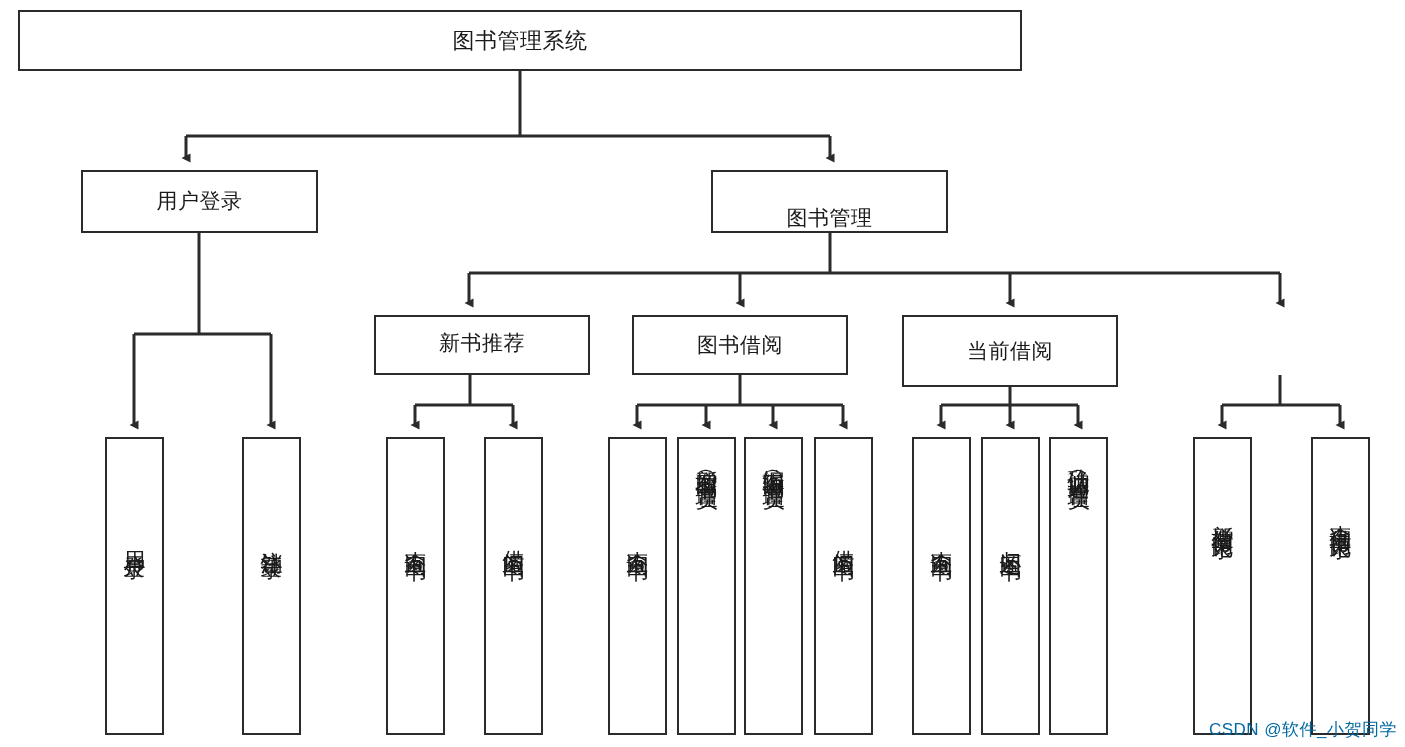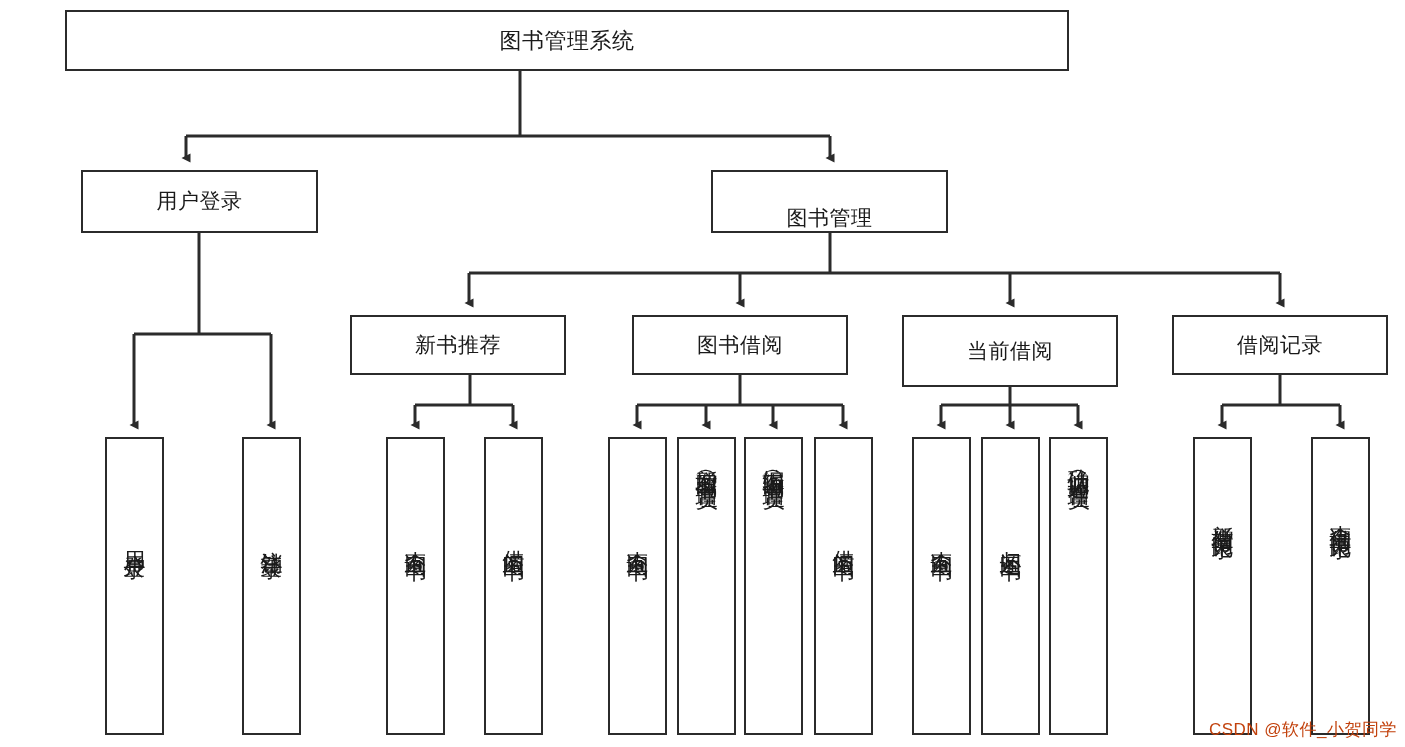--- a/index.html
+++ b/index.html
@@ -134,7 +134,7 @@
     </g>
   </svg>
 
-  <div class="node root horiz" style="left:18px; top:10px; width:1004px; height:61px;margin-left:47px;">
+  <div class="node root horiz" style="left:18px; top:10px; width:1004px; height:61px;">
     <span class="node-label">图书管理系统</span>
   </div>
 

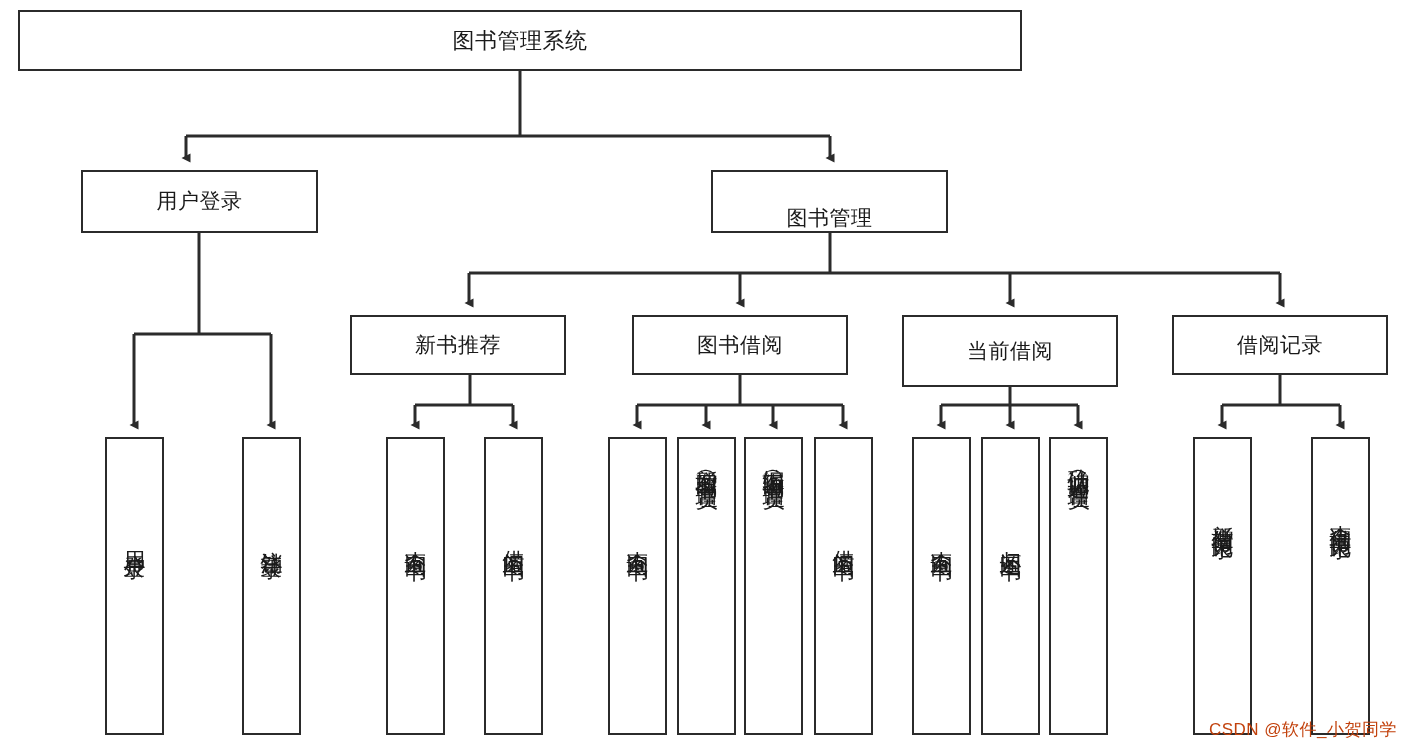--- a/index.html
+++ b/index.html
@@ -145,7 +145,7 @@
     <span class="node-label">图书管理</span>
   </div>
 
-  <div class="node horiz" style="left:350px; top:315px; width:216px; height:60px;">
+  <div class="node horiz" style="left:374px; top:315px; width:216px; height:60px;font-family:Liberation Mono, monospace;">
     <span class="node-label">新书推荐</span>
   </div>
   <div class="node horiz" style="left:632px; top:315px; width:216px; height:60px;">

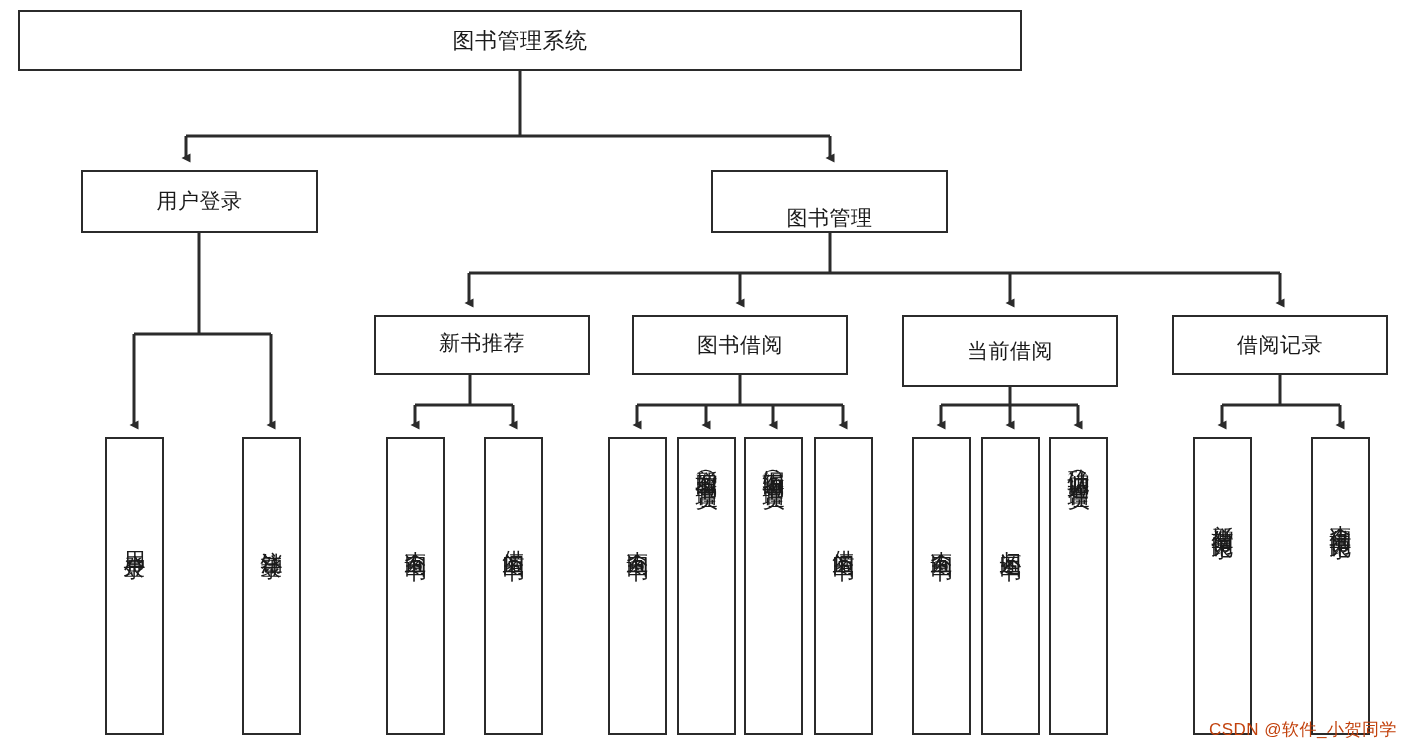--- a/index.html
+++ b/index.html
@@ -154,9 +154,6 @@
   <div class="node horiz" style="left:902px; top:315px; width:216px; height:72px;">
     <span class="node-label">当前借阅</span>
   </div>
-  <div class="node horiz" style="left:1172px; top:315px; width:216px; height:60px;">
-    <span class="node-label">借阅记录</span>
-  </div>
 
   <div class="node vert mid3" style="left:105px; top:437px; width:59px; height:298px;">
     <span class="node-label">用户登录</span>

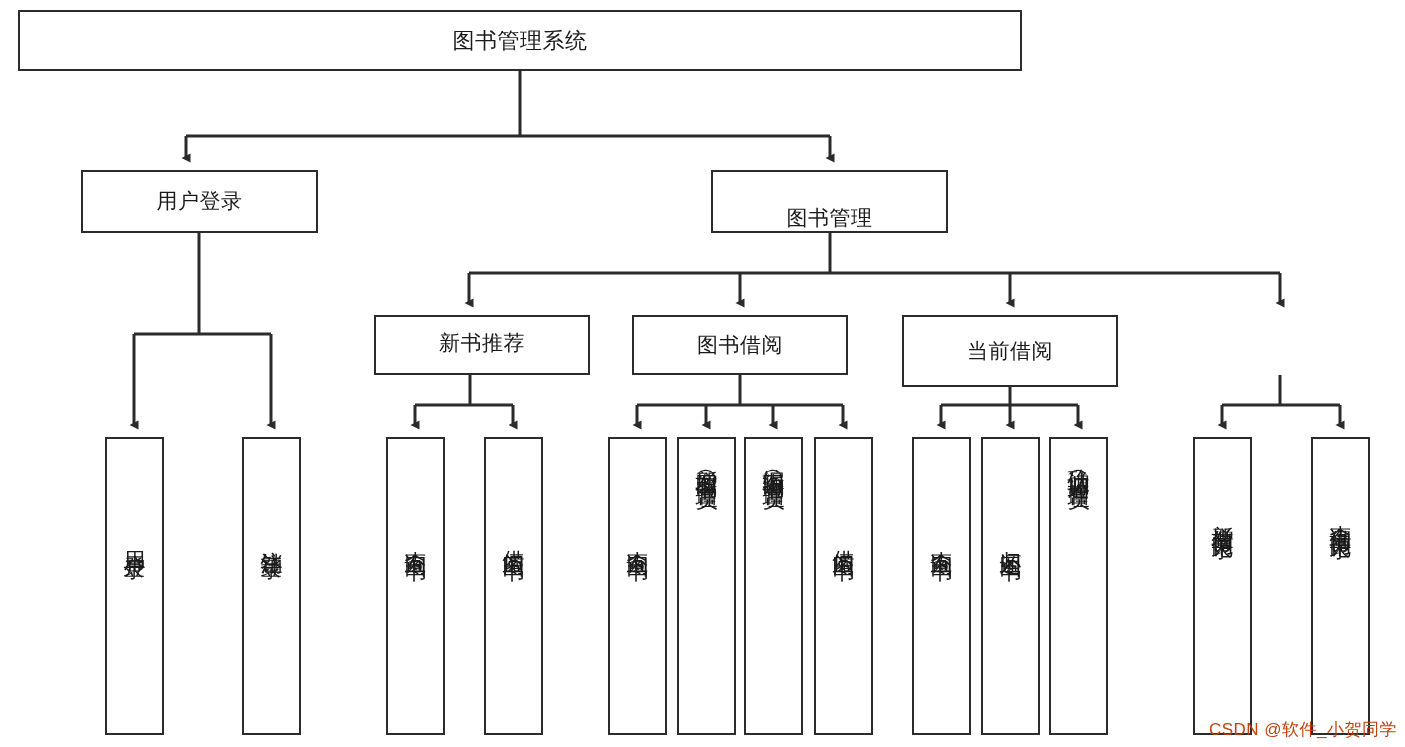--- a/index.html
+++ b/index.html
@@ -73,7 +73,7 @@
     right: 8px;
     bottom: 6px;
     font-size: 17px;
-    color: #c2410c;
+    color: #0369a1;
     letter-spacing: 0.5px;
     z-index: 3;
     white-space: nowrap;

